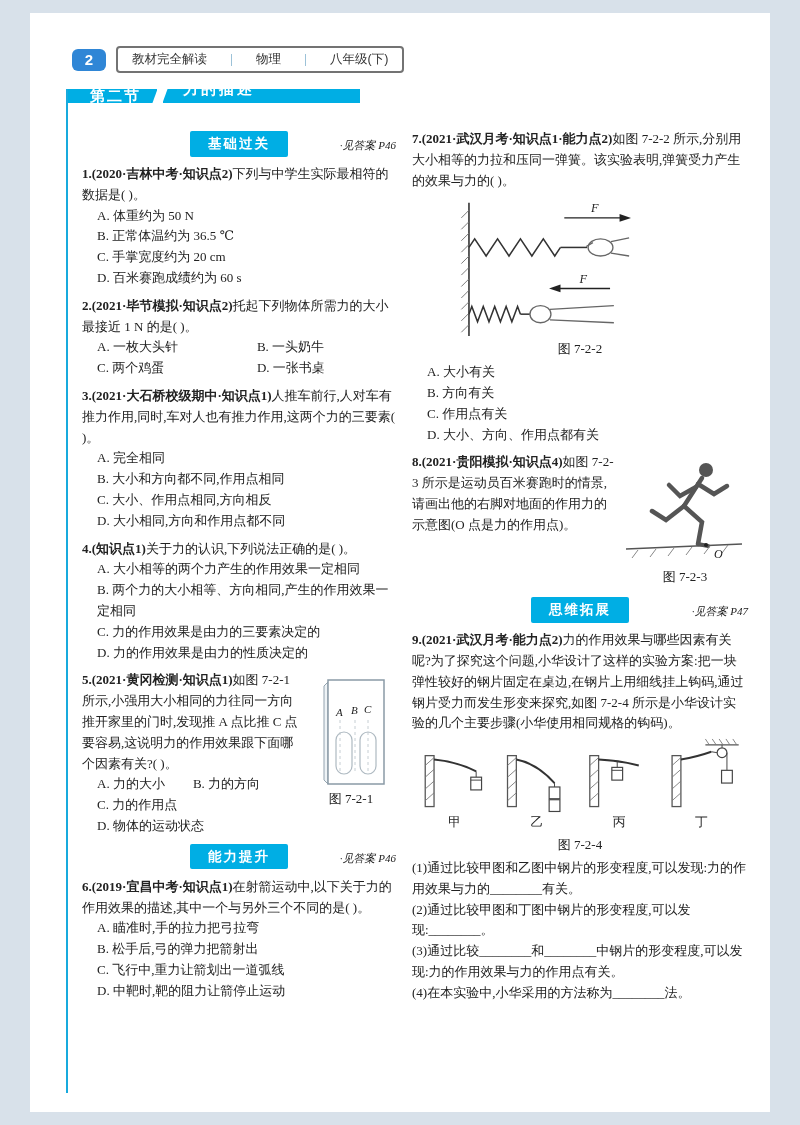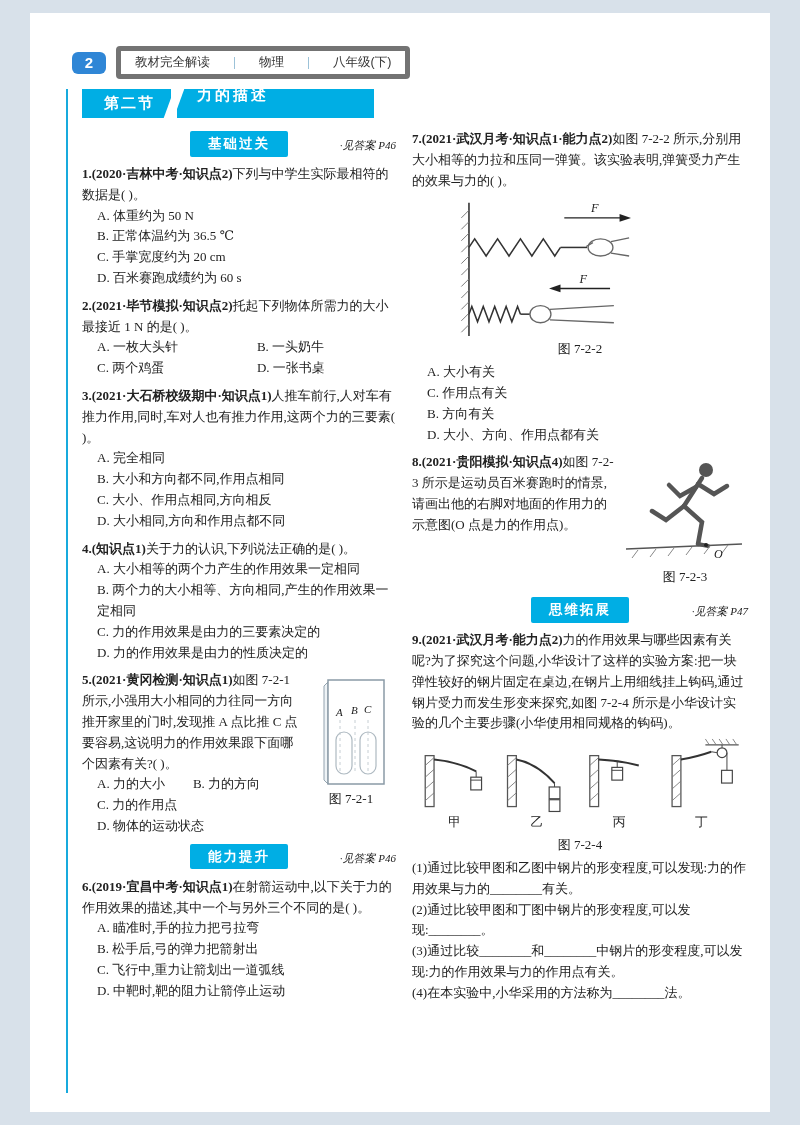--- a/index.html
+++ b/index.html
@@ -11,7 +11,7 @@
   
   .header { position:absolute; left:42px; top:33px; display:flex; align-items:center; gap:10px; font-family:"Liberation Sans","DejaVu Sans",sans-serif; }
   .page-num { min-width:34px; height:22px; background:#2f86d6; color:#fff; font-weight:bold; font-size:15px; display:flex; align-items:center; justify-content:center; border-radius:6px; }
-  .header-pill { border:5px solid #737373; border-radius:4px; padding:3px 14px; display:flex; gap:24px; align-items:center; font-size:12.5px; color:#333; }
+  .header-pill { border:2px solid #737373; border-radius:4px; padding:3px 14px; display:flex; gap:24px; align-items:center; font-size:12.5px; color:#333; }
   .vdiv { width:1px; height:12px; background:#9cc2d8; }
 
   

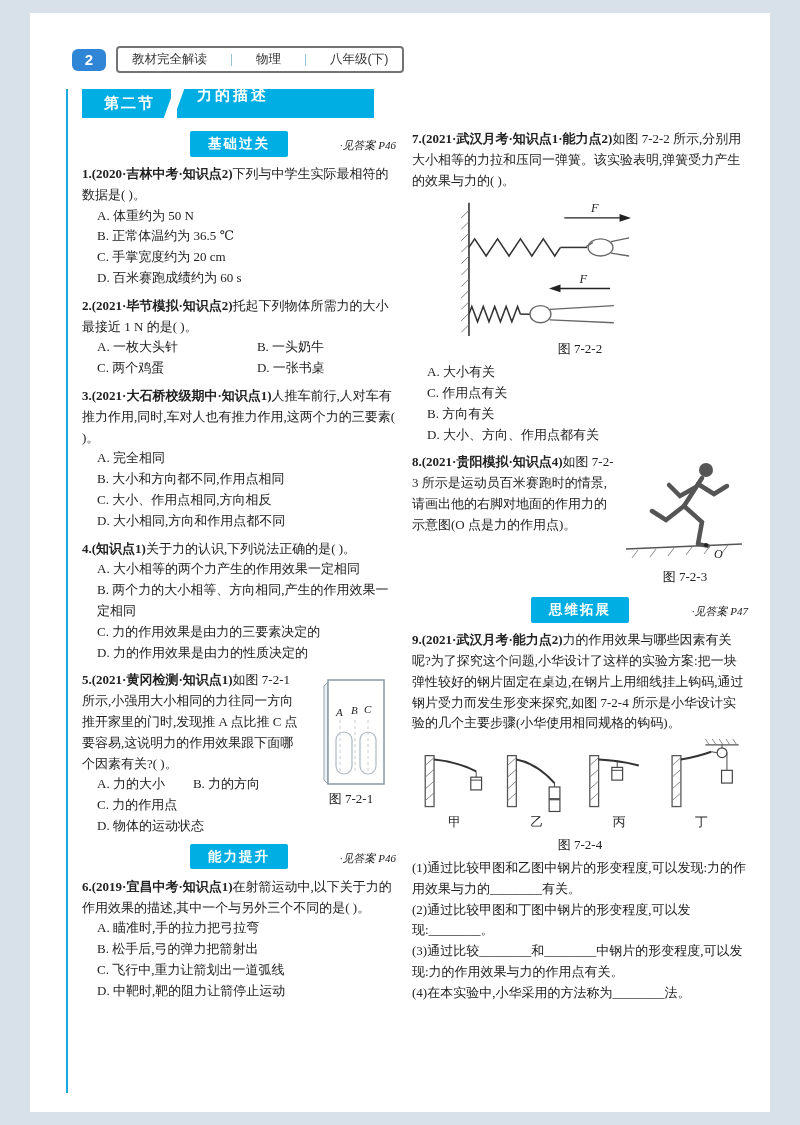--- a/index.html
+++ b/index.html
@@ -15,7 +15,7 @@
   .vdiv { width:1px; height:12px; background:#9cc2d8; }
 
   
-  .section-banner { position:absolute; left:52px; top:76px; width:292px; height:29px; display:flex; overflow:hidden; font-family:"Liberation Sans","DejaVu Sans",sans-serif; }
+  .section-banner { position:absolute; left:38px; top:76px; width:292px; height:14px; display:flex; overflow:hidden; font-family:"Liberation Sans","DejaVu Sans",sans-serif; }
   .sec-left { background:#00aee4; color:#fff; font-weight:bold; font-size:15px; display:flex; align-items:center; padding:0 16px 0 22px; letter-spacing:2px; }
   .sec-gap { width:10px; background:#ffffff; transform:skewX(-20deg); margin:0 -2px; z-index:1; }
   .sec-right { background:#00aee4; color:#fff; font-weight:bold; font-size:15px; flex:1; display:flex; align-items:center; padding:0 10px 16px 20px; letter-spacing:3px; }

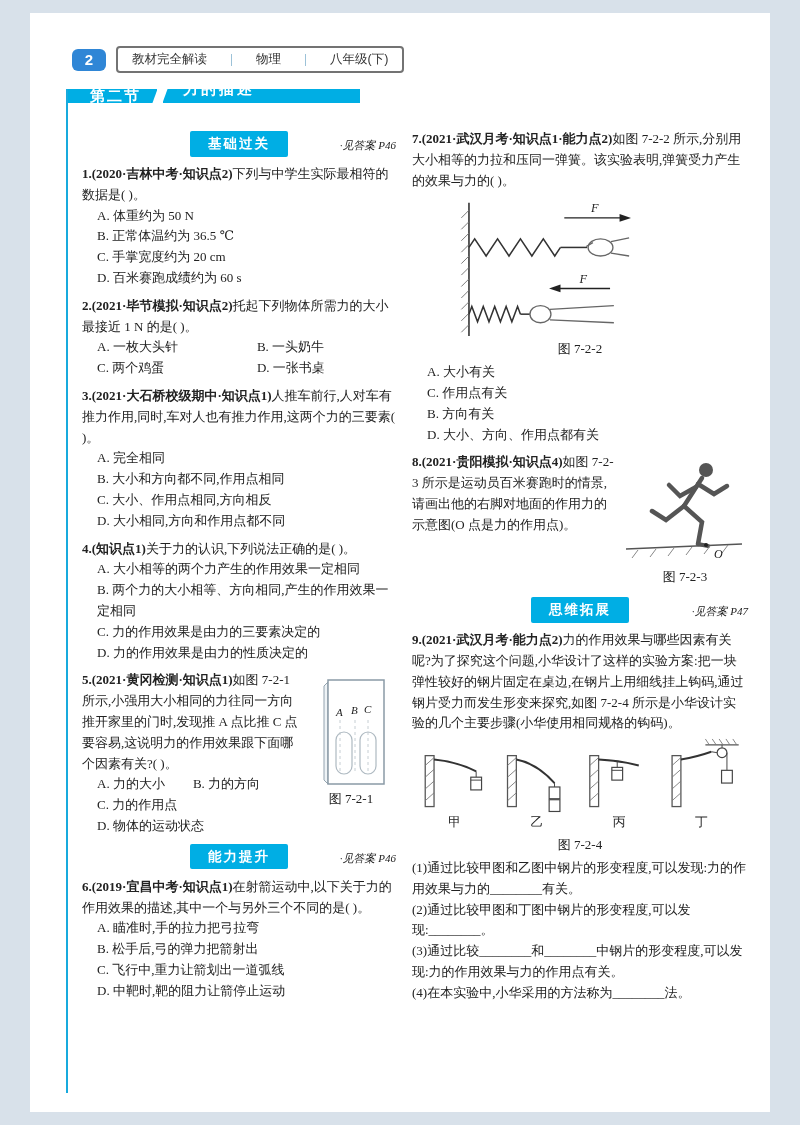--- a/index.html
+++ b/index.html
@@ -182,8 +182,8 @@
         </div>
         <div class="opts">
           <div class="opt">A. 大小有关</div>
+          <div class="opt">B. 方向有关</div>
           <div class="opt">C. 作用点有关</div>
-          <div class="opt">B. 方向有关</div>
           <div class="opt">D. 大小、方向、作用点都有关</div>
         </div>
       </div>

